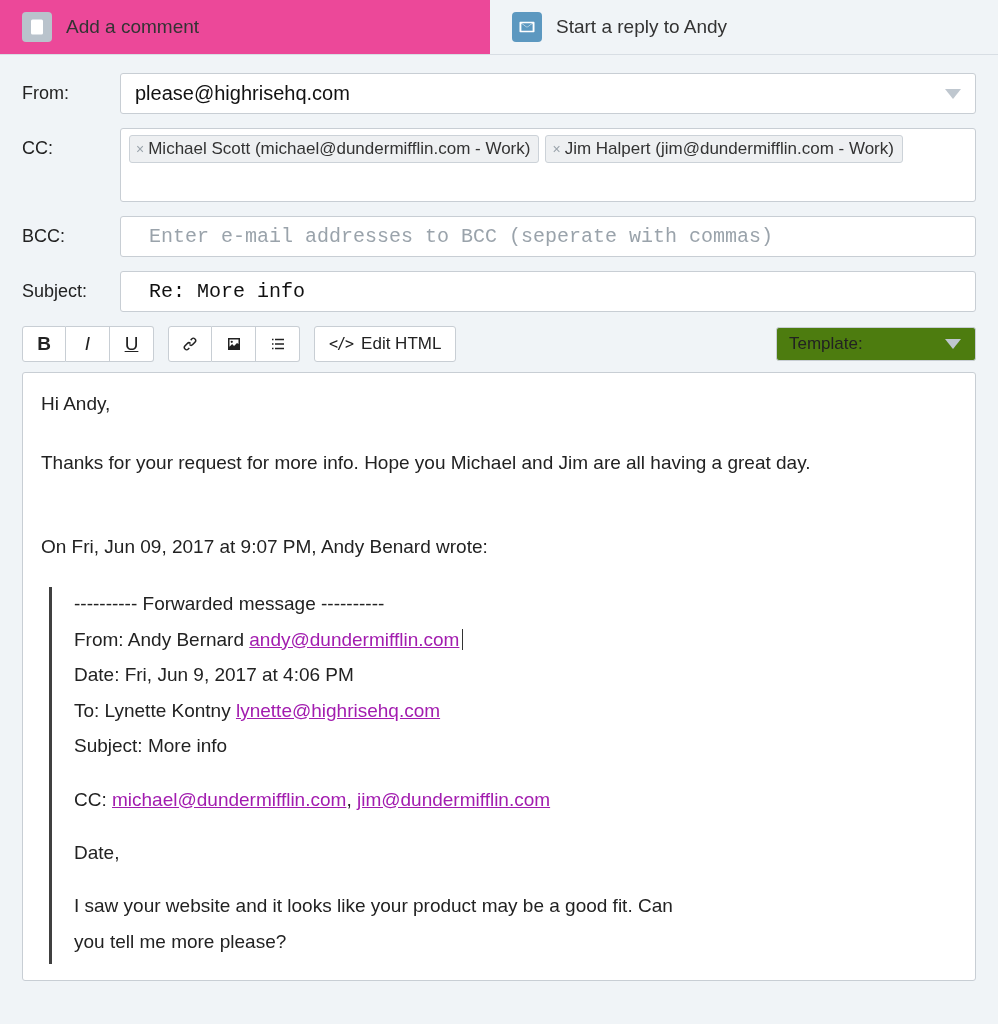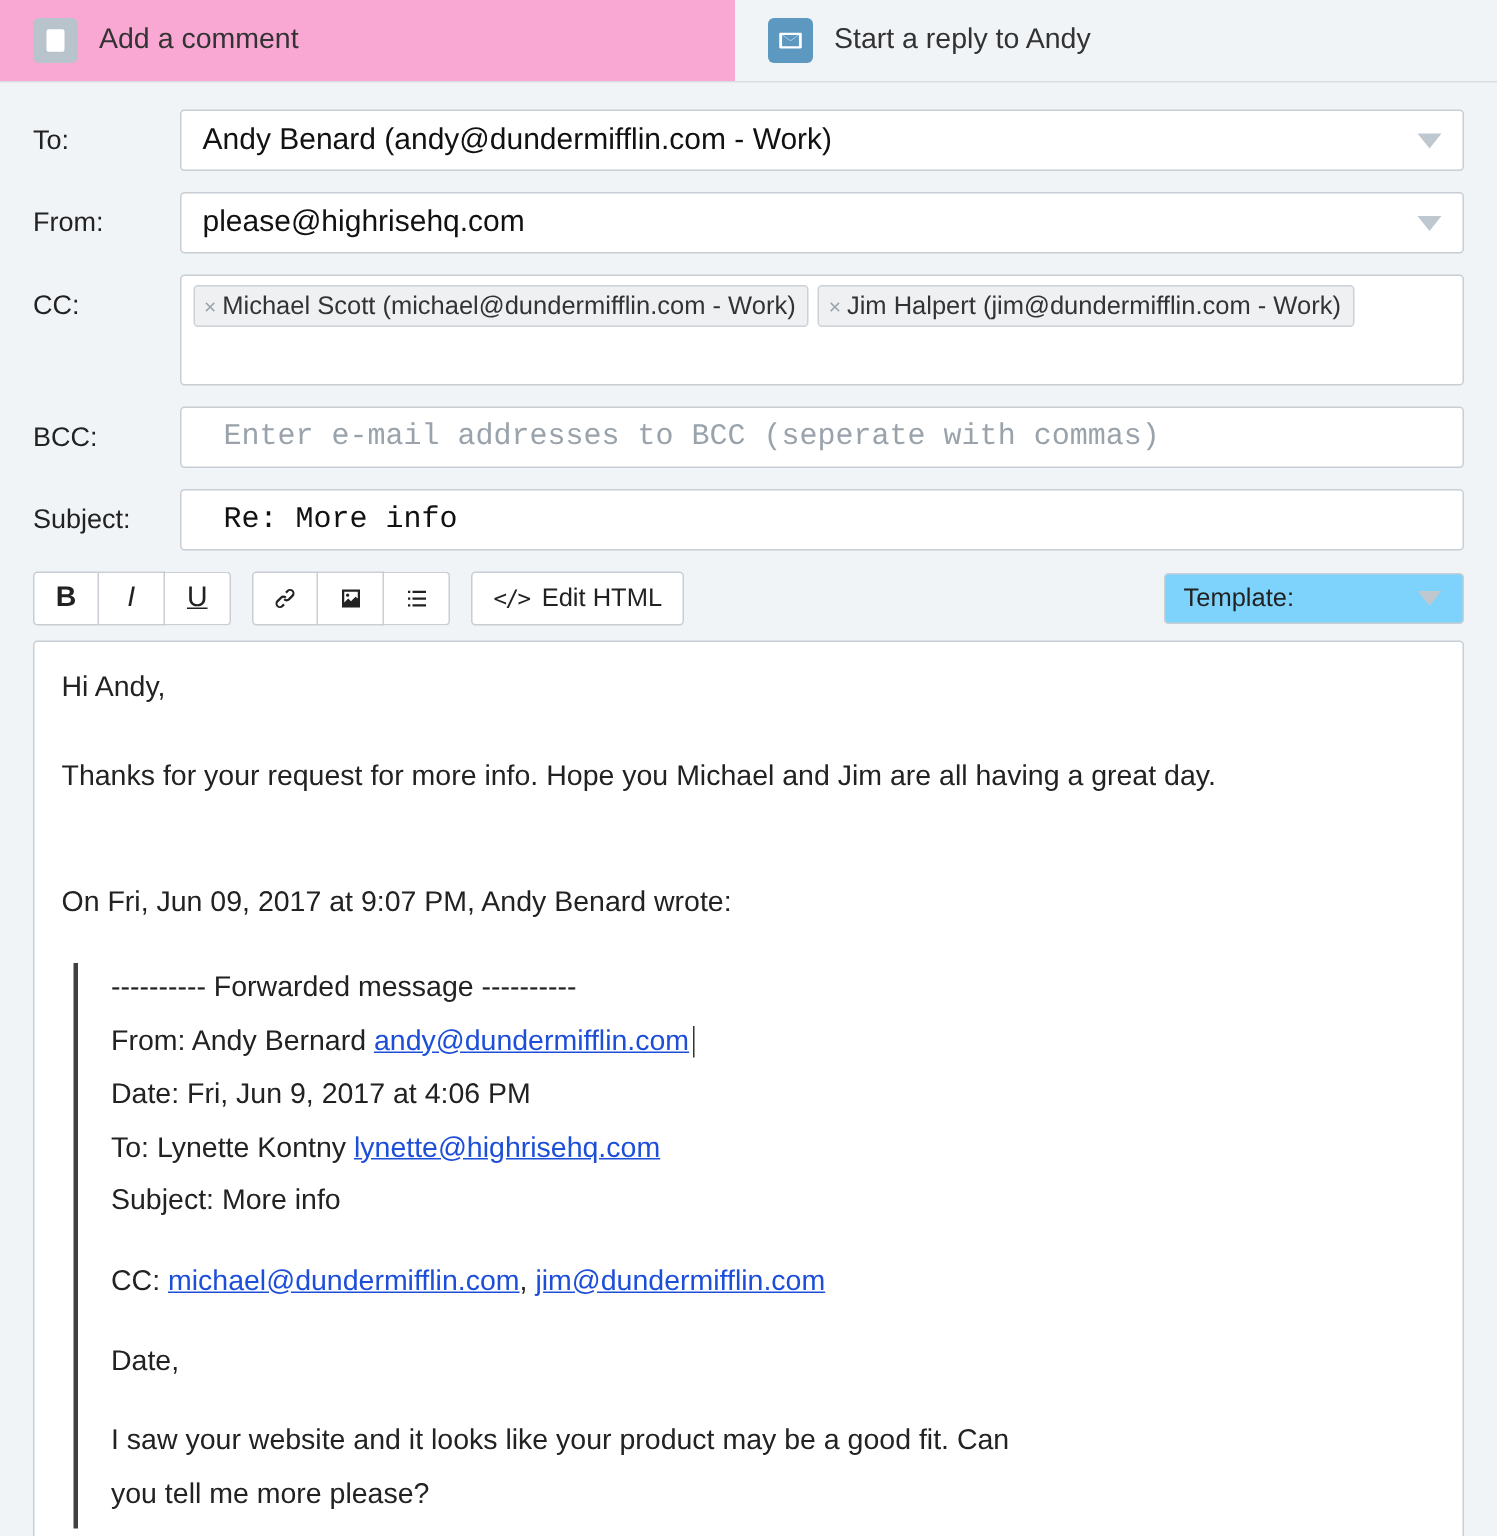--- a/index.html
+++ b/index.html
@@ -25,7 +25,7 @@
     width: 490px;
   }
   .tab.active {
-    background: #f9a8d4;
+    background: #ec4899;
   }
   .tab .icon-box {
     width: 30px;

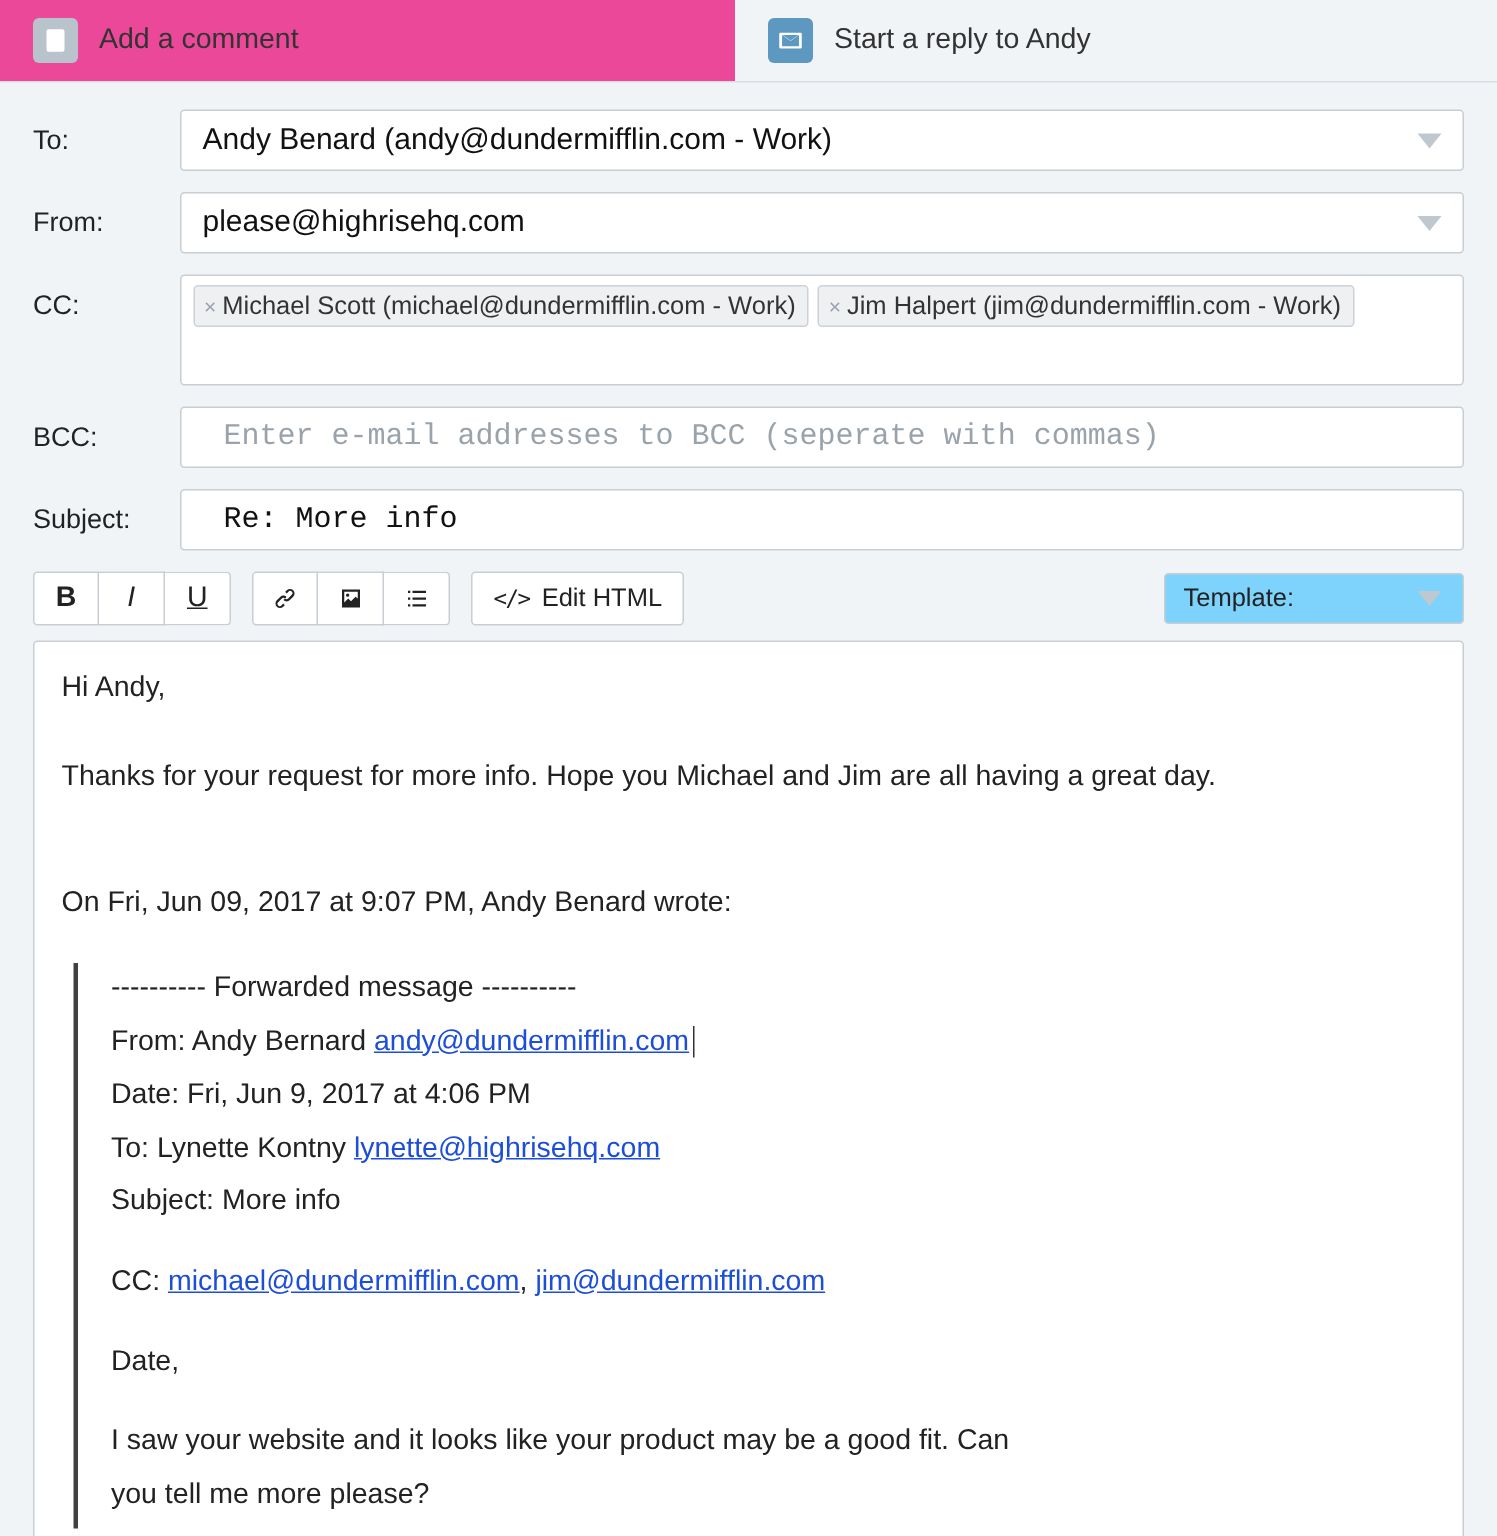--- a/index.html
+++ b/index.html
@@ -213,15 +213,6 @@
 </div>
 
 <div class="form">
-  <div class="row">
-    <div class="label">To:</div>
-    <div class="field">
-      <div class="select">
-        <span>Andy Benard (andy@dundermifflin.com - Work)</span>
-        <span class="caret"></span>
-      </div>
-    </div>
-  </div>
 
   <div class="row">
     <div class="label">From:</div>

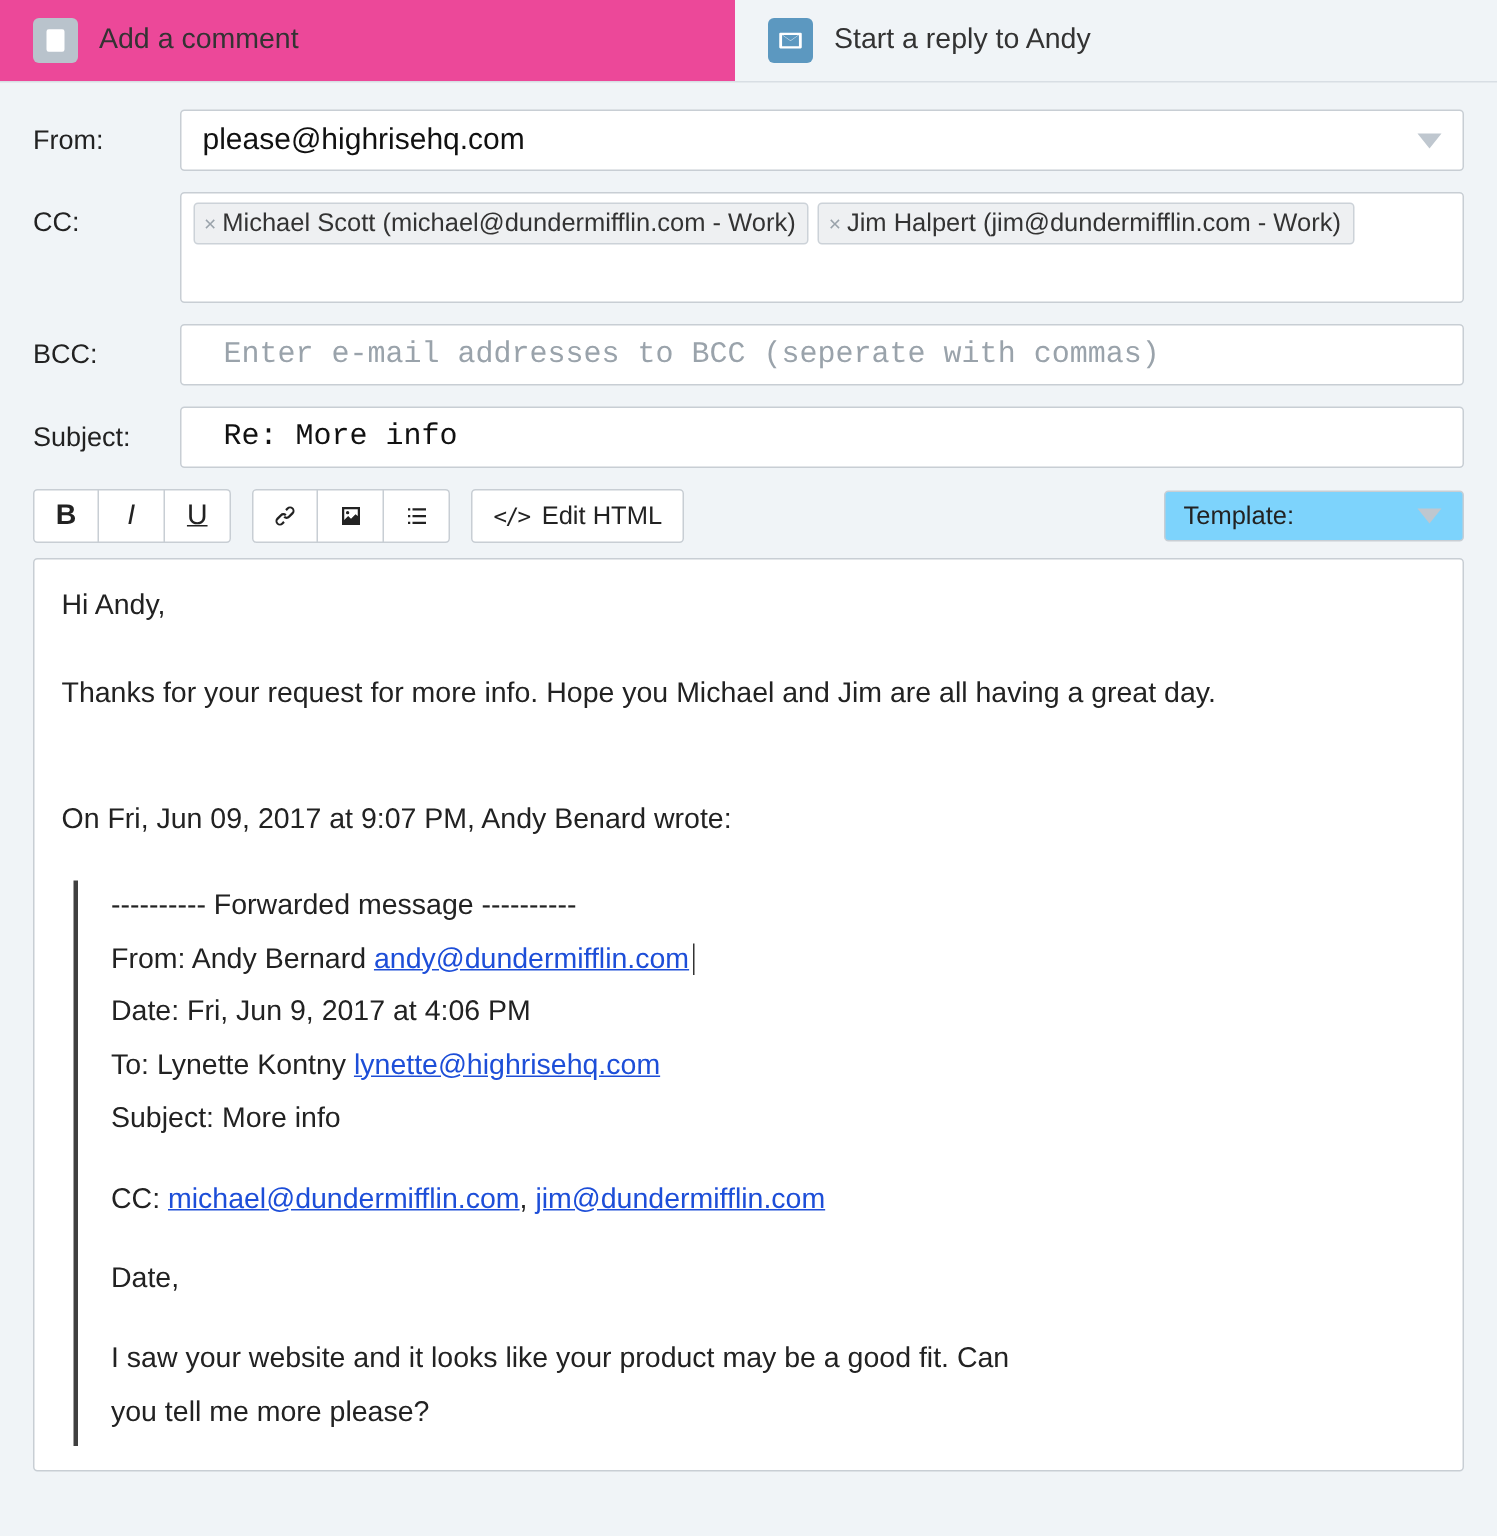--- a/index.html
+++ b/index.html
@@ -150,7 +150,7 @@
 
   .template-select {
     position: relative;
-    background: #7dd3fc;
+    background: #4d7c0f;
     border: 1px solid #c8ced4;
     border-radius: 3px;
     padding: 6px 42px 6px 12px;

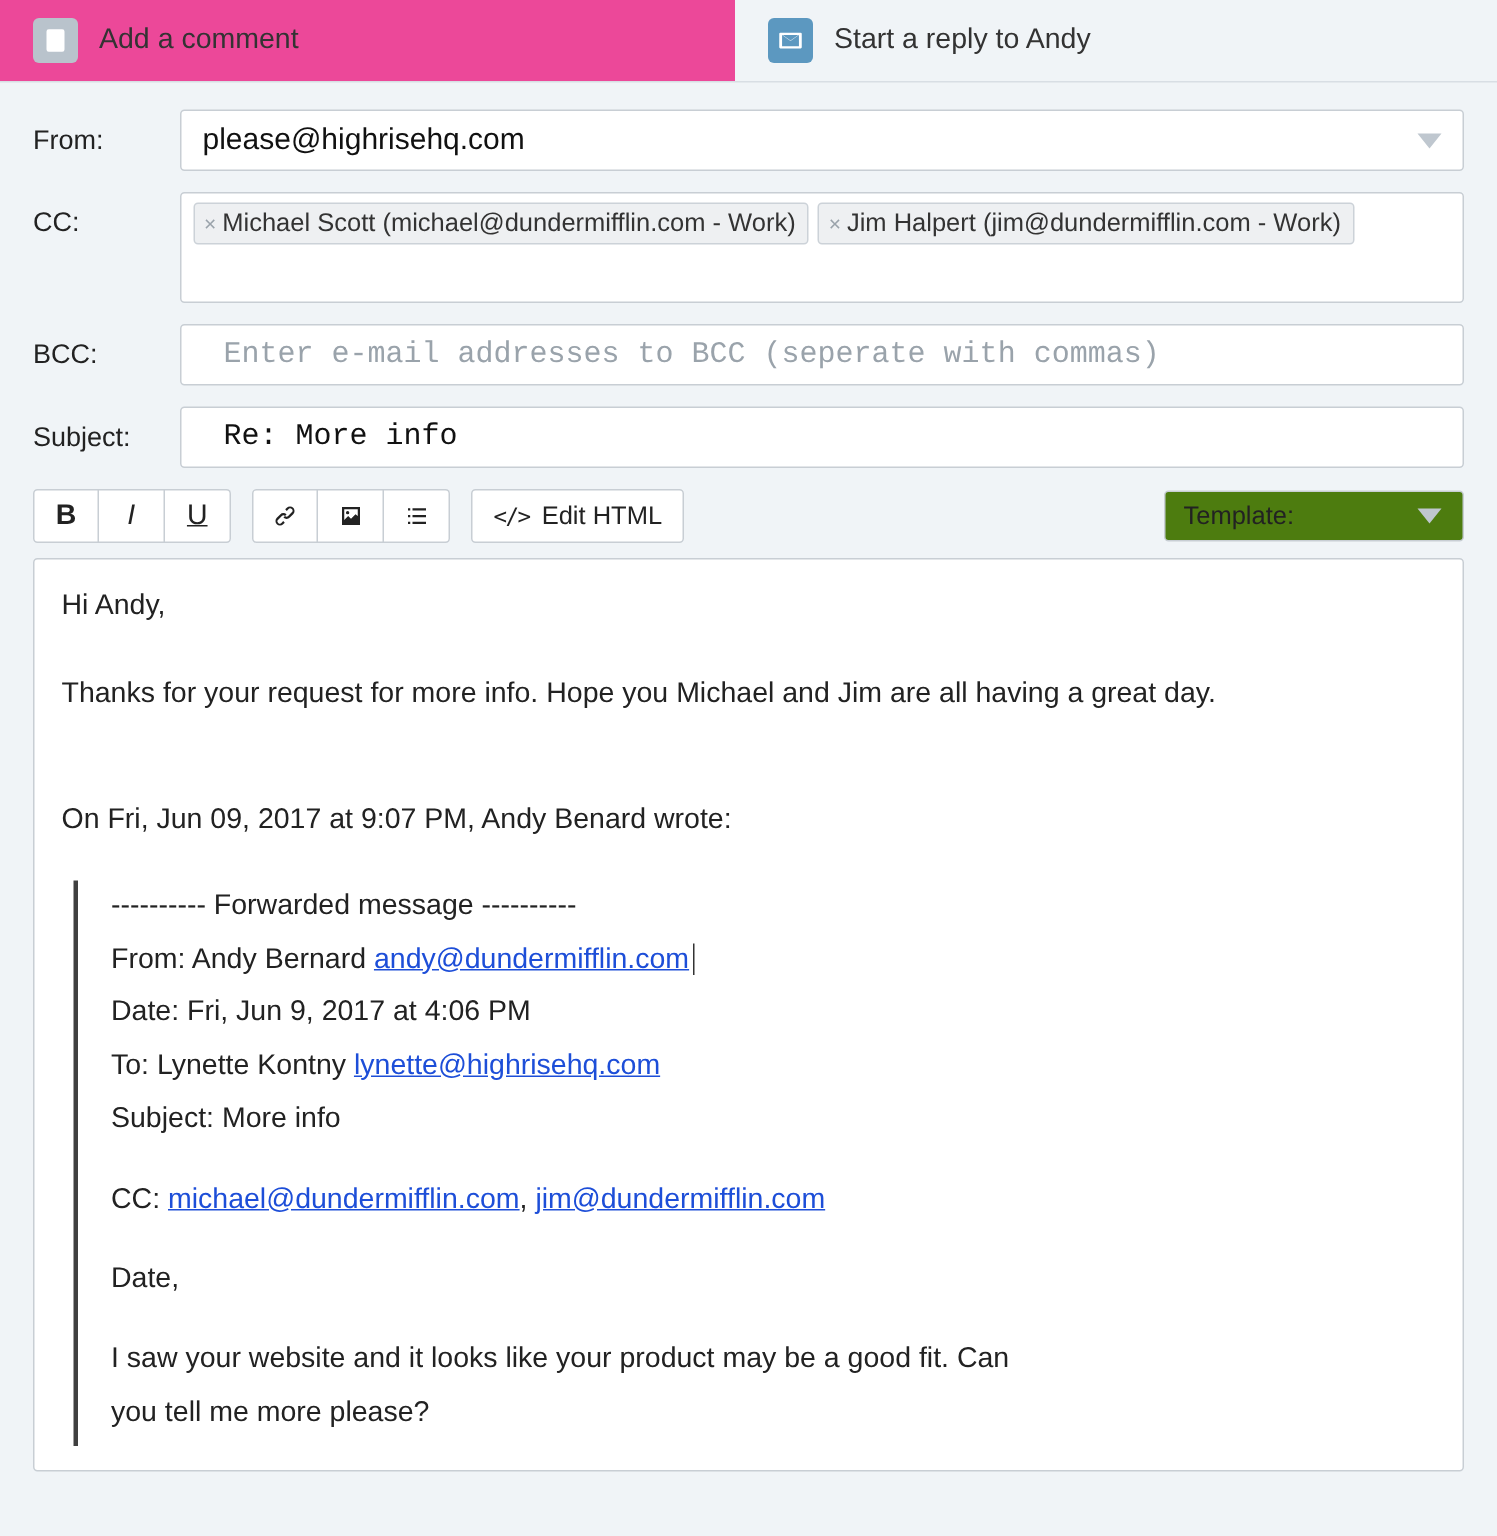--- a/index.html
+++ b/index.html
@@ -177,7 +177,7 @@
     margin: 26px 0 0 8px;
     padding: 2px 0 2px 22px;
   }
-  .editor a { color: #1d4ed8; text-decoration: underline; }
+  .editor a { color: #a21caf; text-decoration: underline; }
   .cursor {
     display: inline-block;
     width: 1px;

